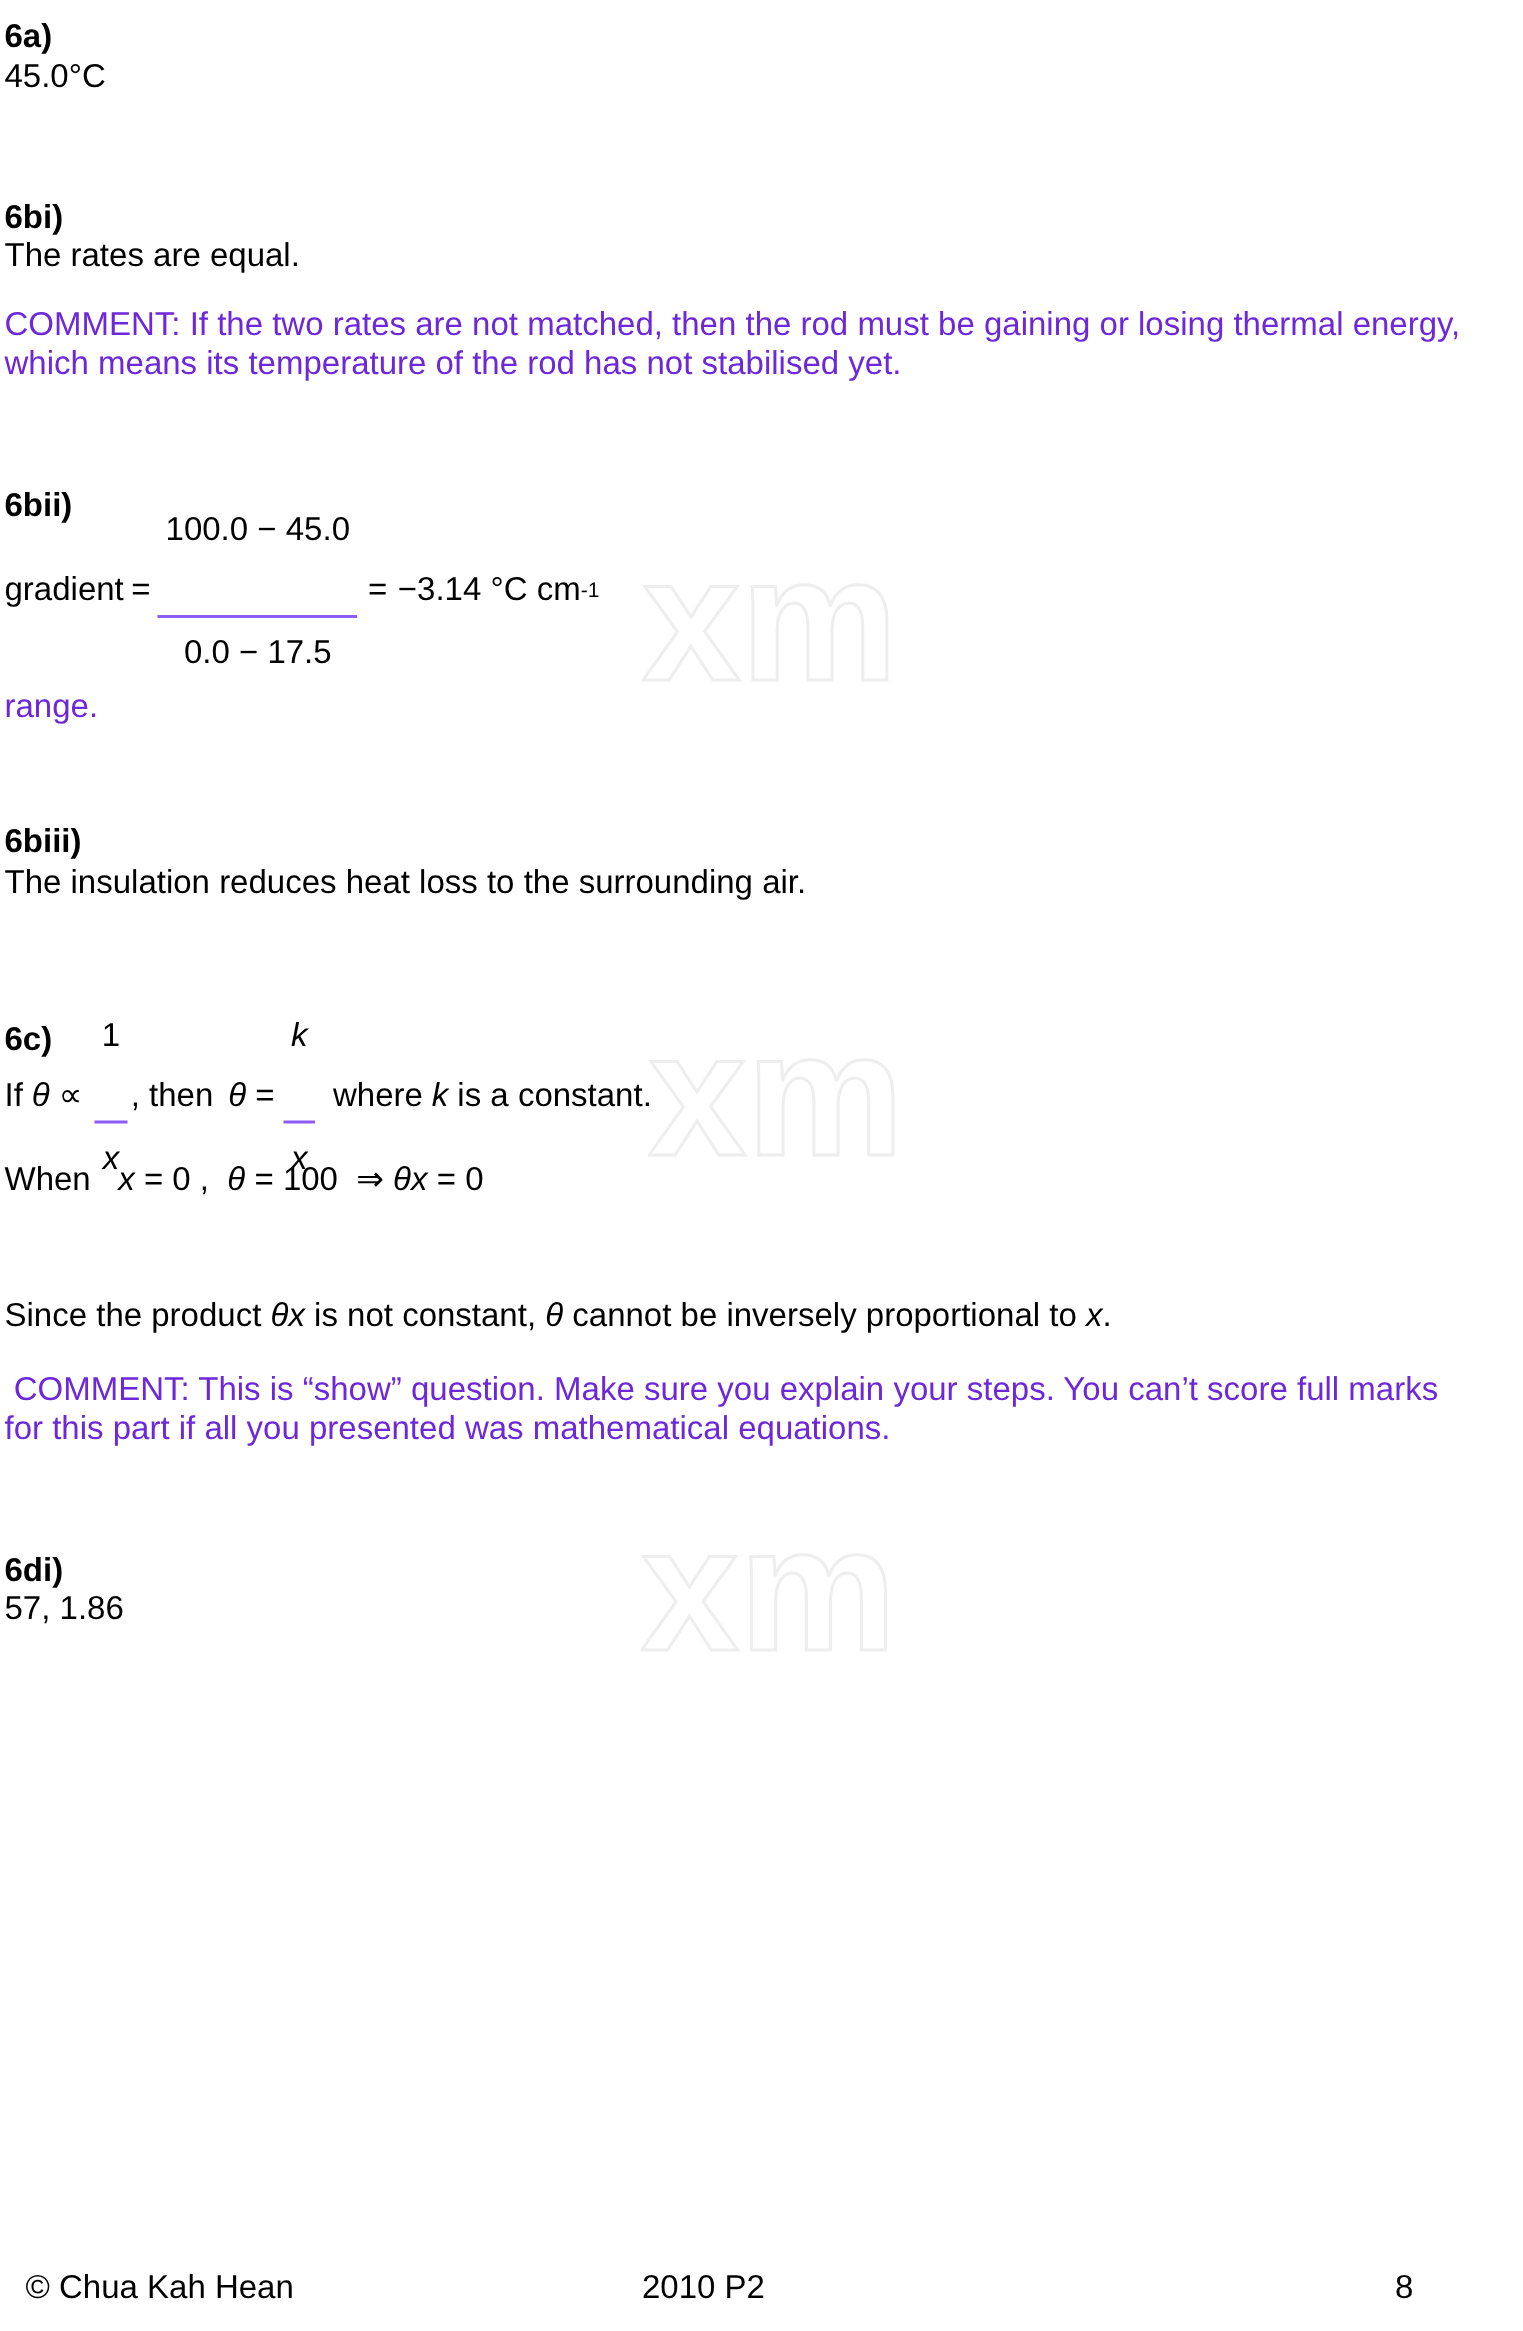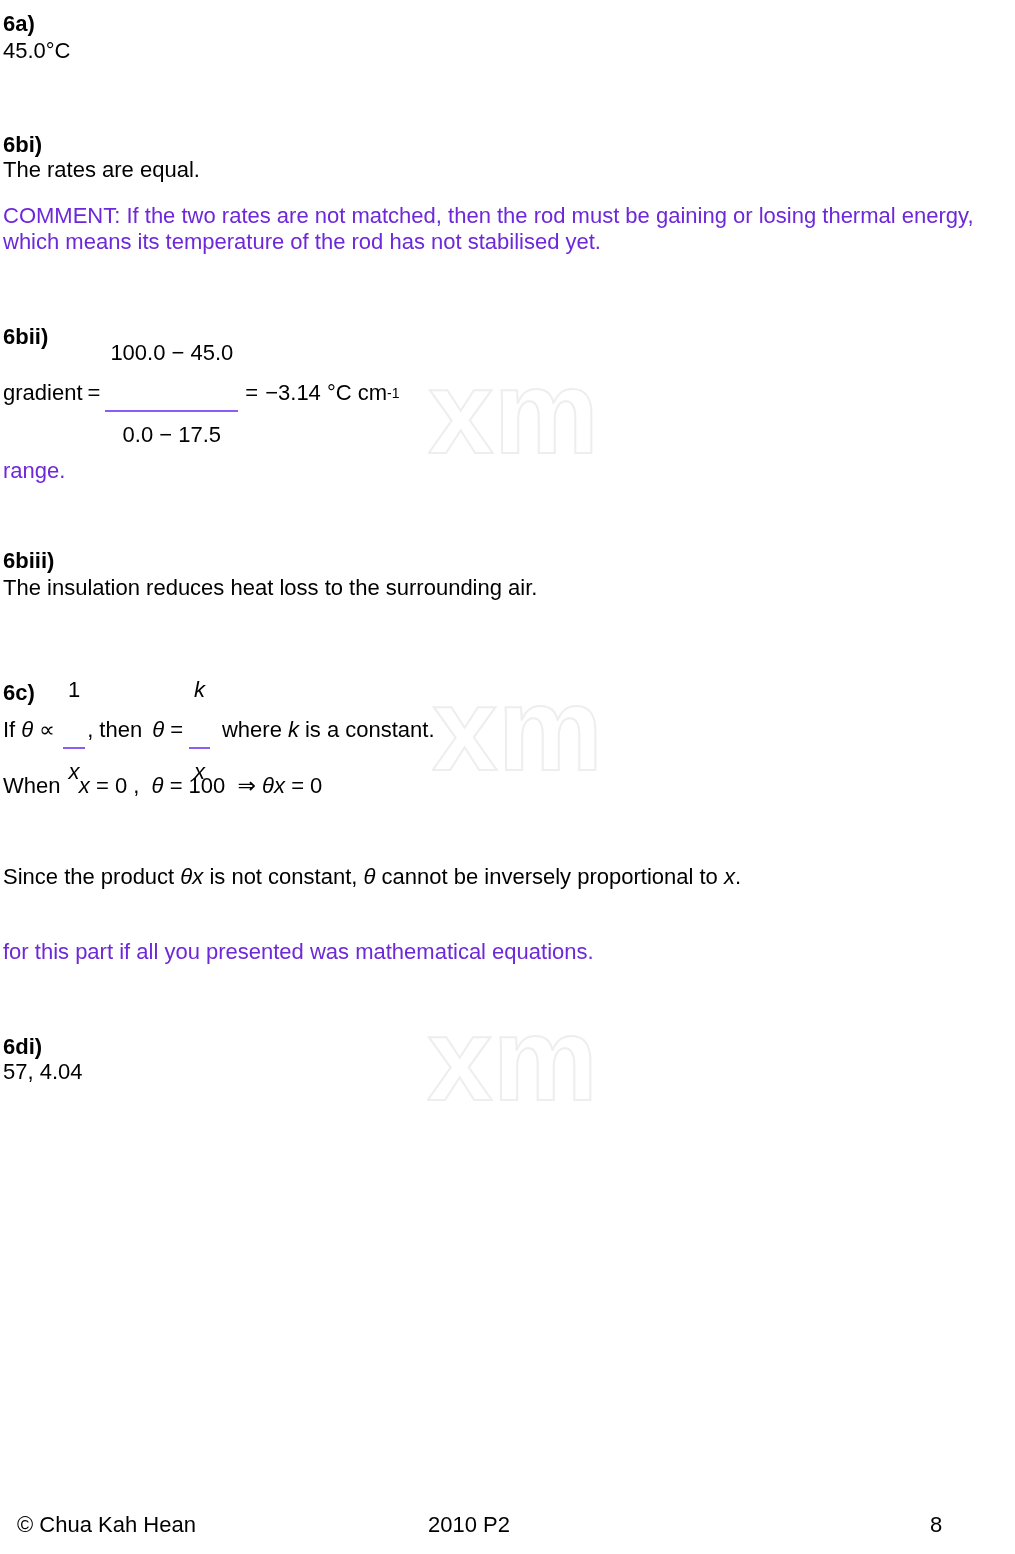--- a/index.html
+++ b/index.html
@@ -101,7 +101,7 @@
 
   <div class="abs" style="top:864px;"><span>Since the product </span><span class="it">θx</span><span> is not constant, </span><span class="it">θ</span><span> cannot be inversely proportional to </span><span class="it">x</span><span>.</span></div>
 
-  <div class="abs comment" style="top:913px;"><br><span>for this part if all you presented was mathematical equations.</span></div>
+  <div class="abs comment" style="top:913px;"><span class="prewrap"> COMMENT: This is “show” question. Make sure you explain your steps. You can’t score full marks</span><br><span>for this part if all you presented was mathematical equations.</span></div>
 
   <div class="abs heading" style="top:1034px;">6di)</div>
   <div class="abs" style="top:1059px;">57, 4.04</div>

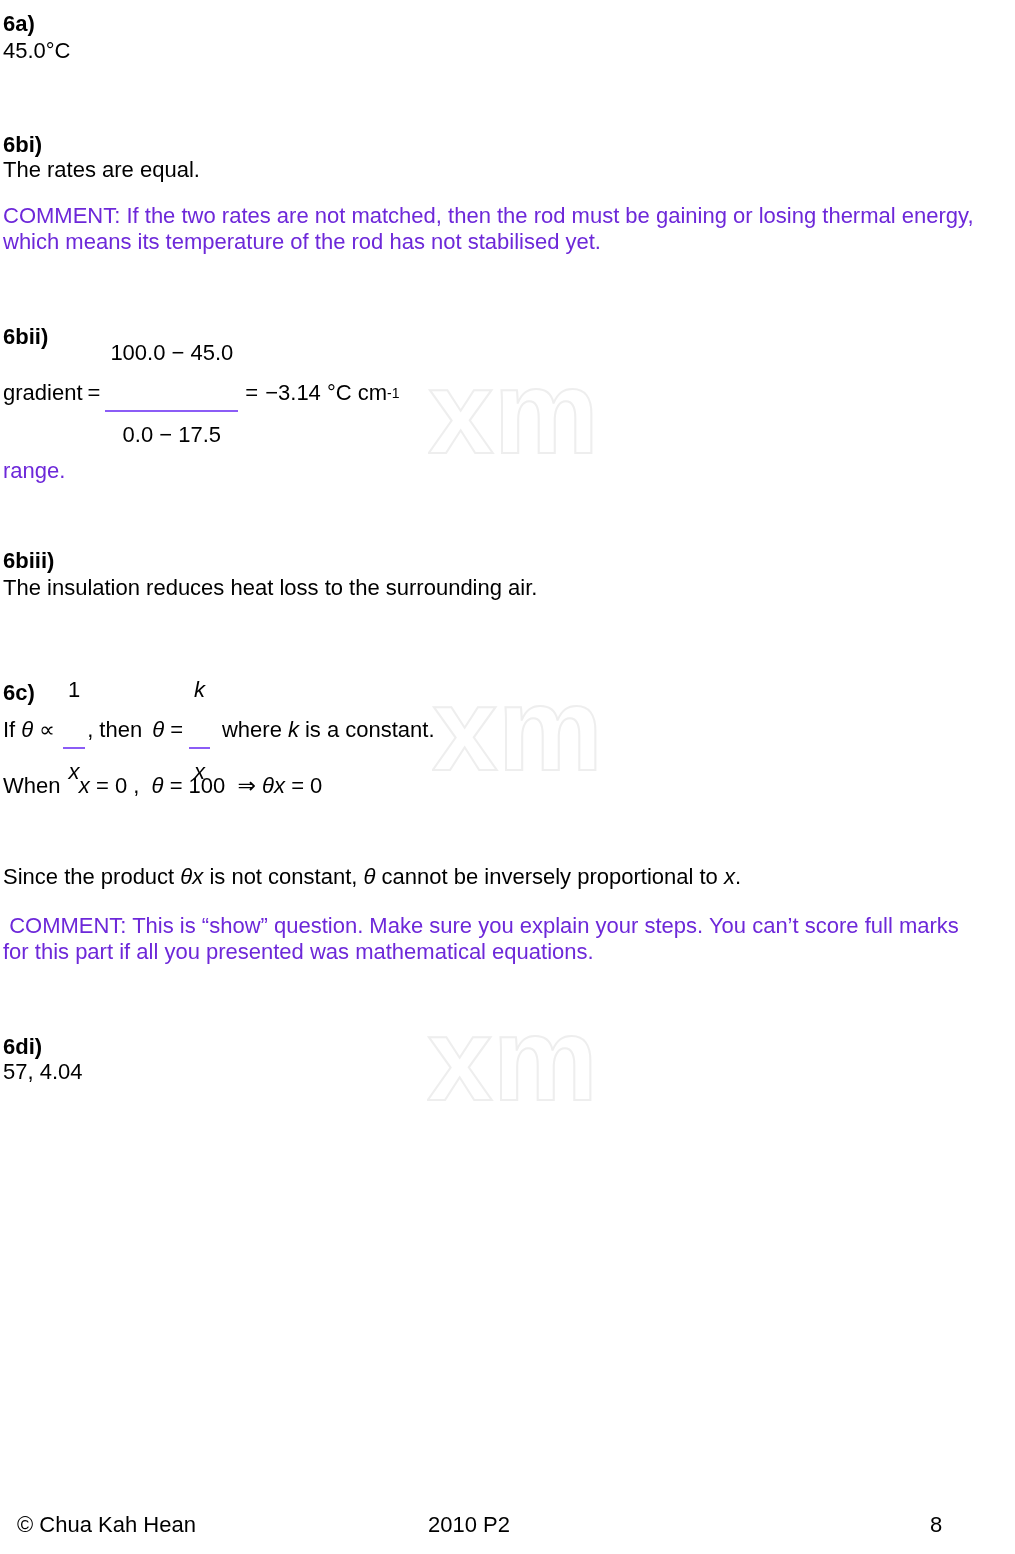--- a/index.html
+++ b/index.html
@@ -104,7 +104,7 @@
   <div class="abs comment" style="top:913px;"><span class="prewrap"> COMMENT: This is “show” question. Make sure you explain your steps. You can’t score full marks</span><br><span>for this part if all you presented was mathematical equations.</span></div>
 
   <div class="abs heading" style="top:1034px;">6di)</div>
-  <div class="abs" style="top:1059px;">57, 4.04</div>
+  <div class="abs" style="top:1059px;">57, 1.86</div>
 
   <div class="footer-item" style="left:17px;">© Chua Kah Hean</div>
   <div class="footer-item" style="left:428px;">2010 P2</div>

